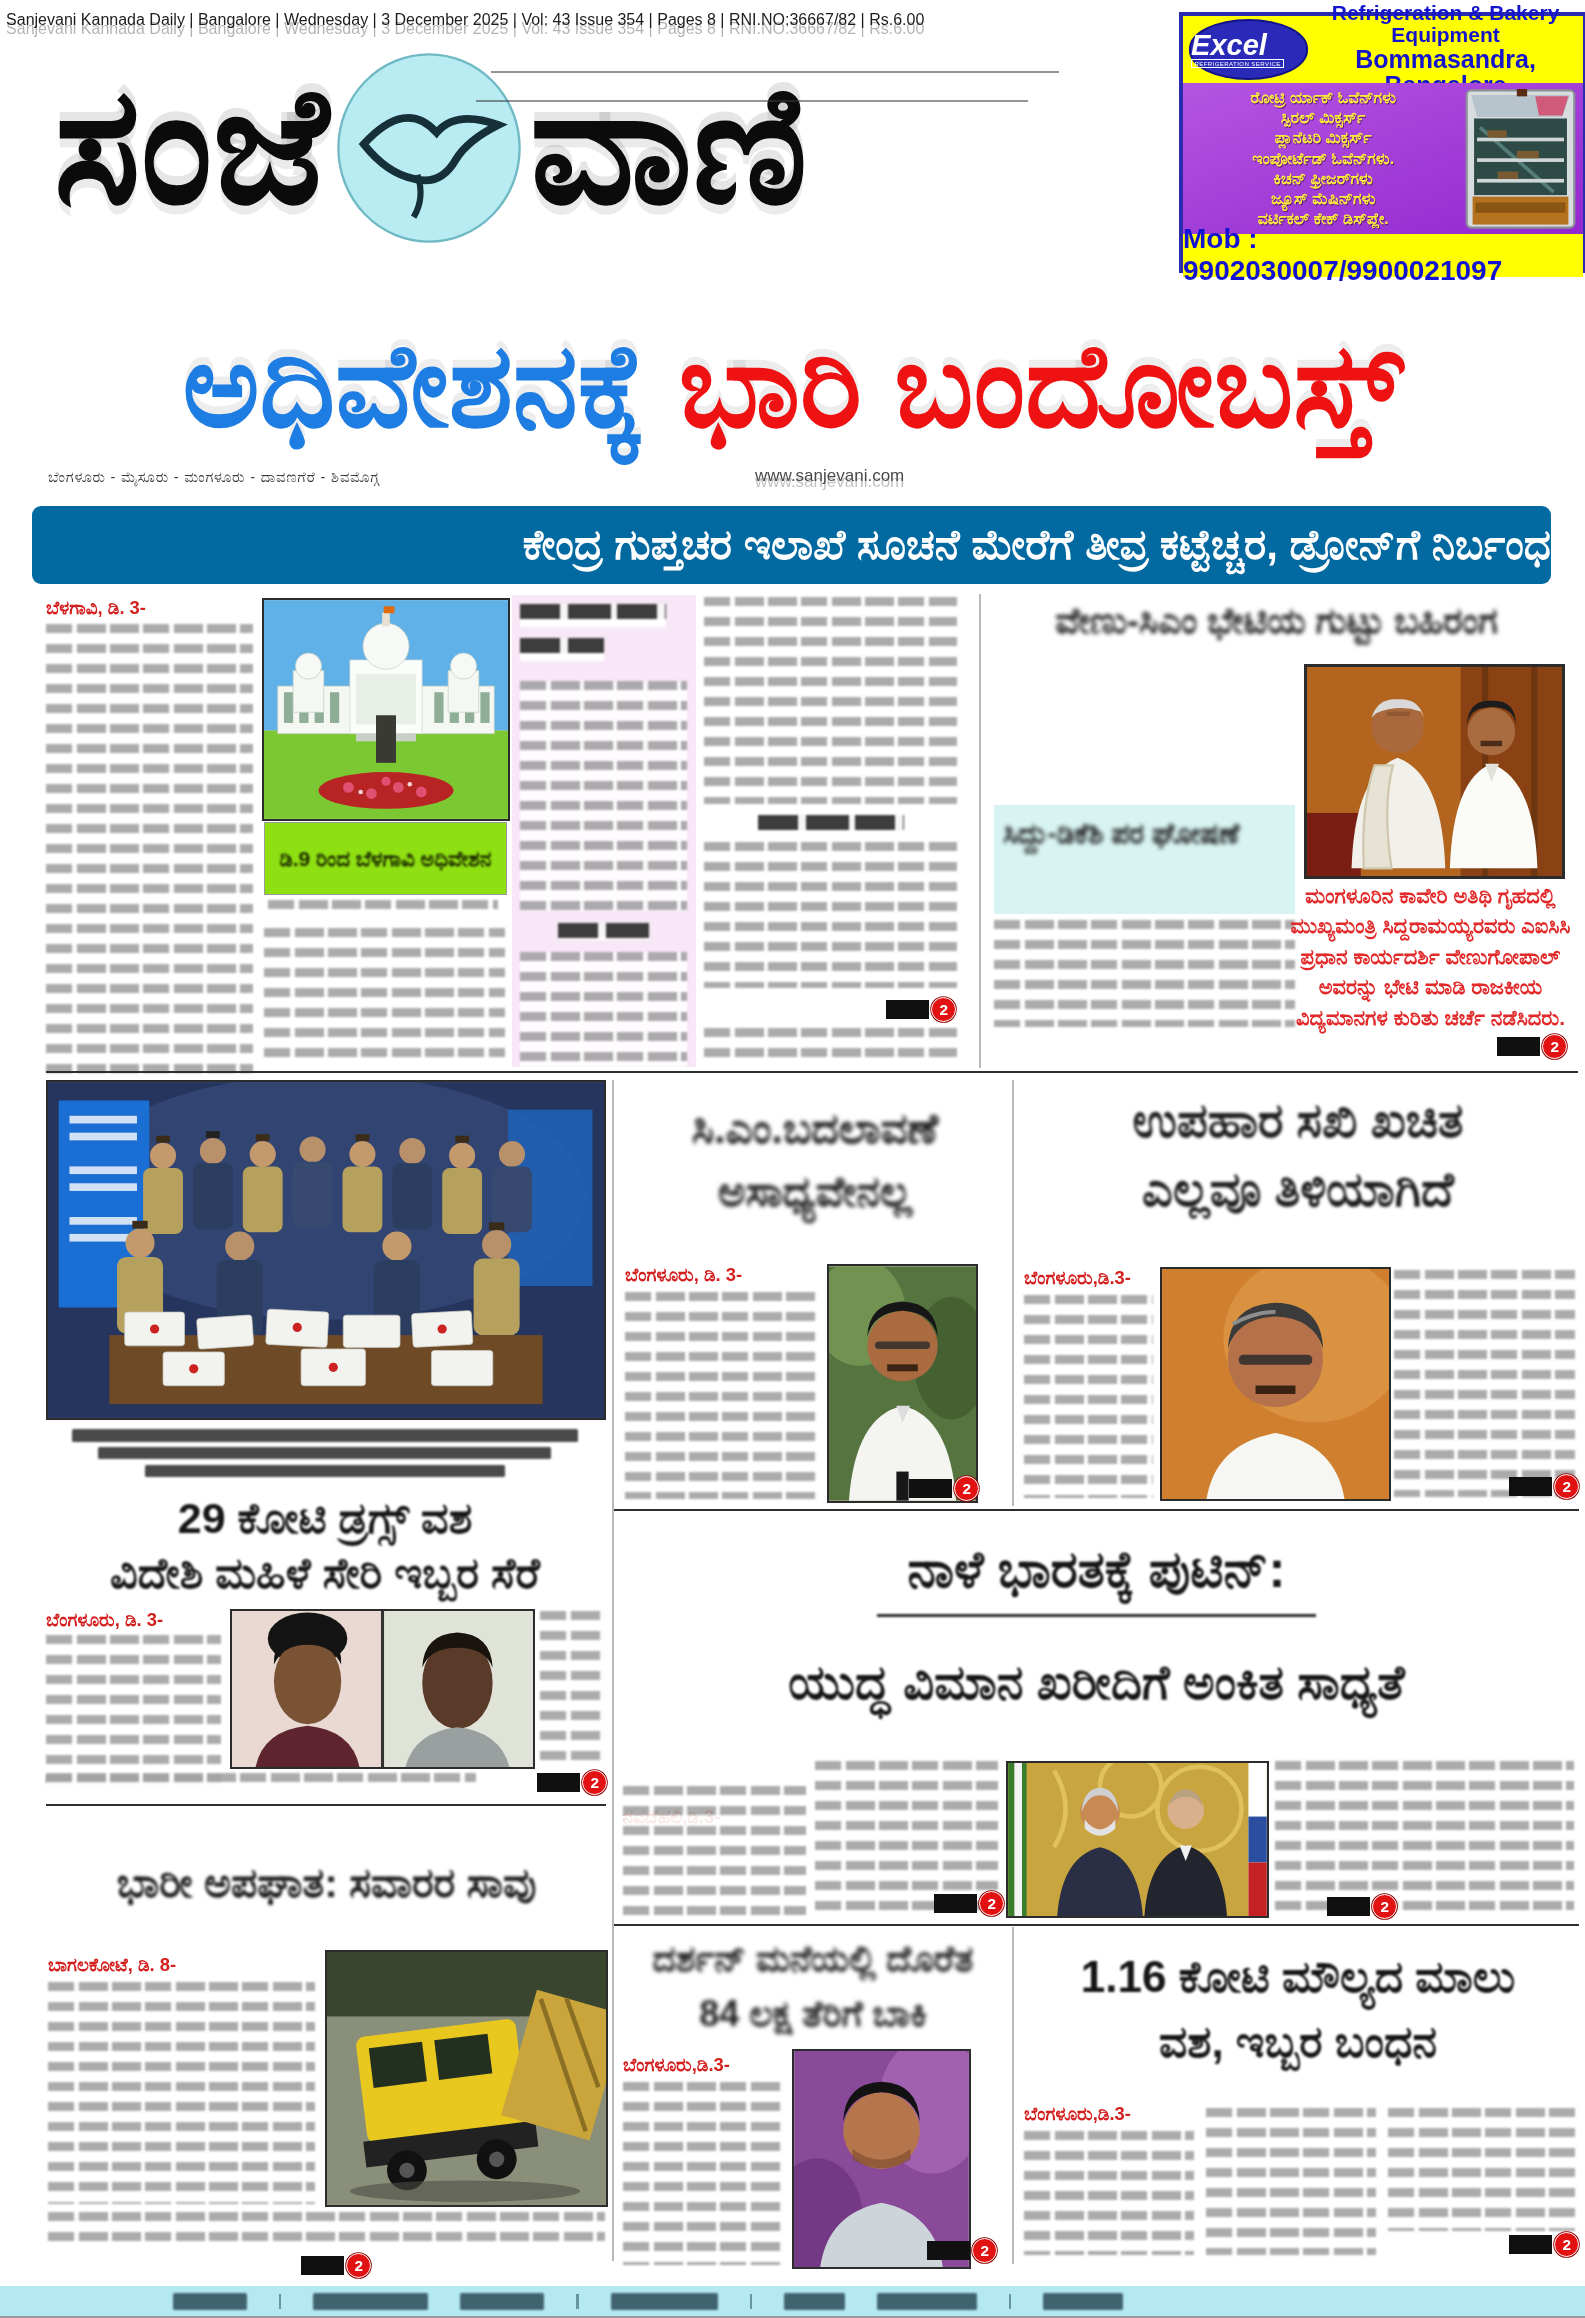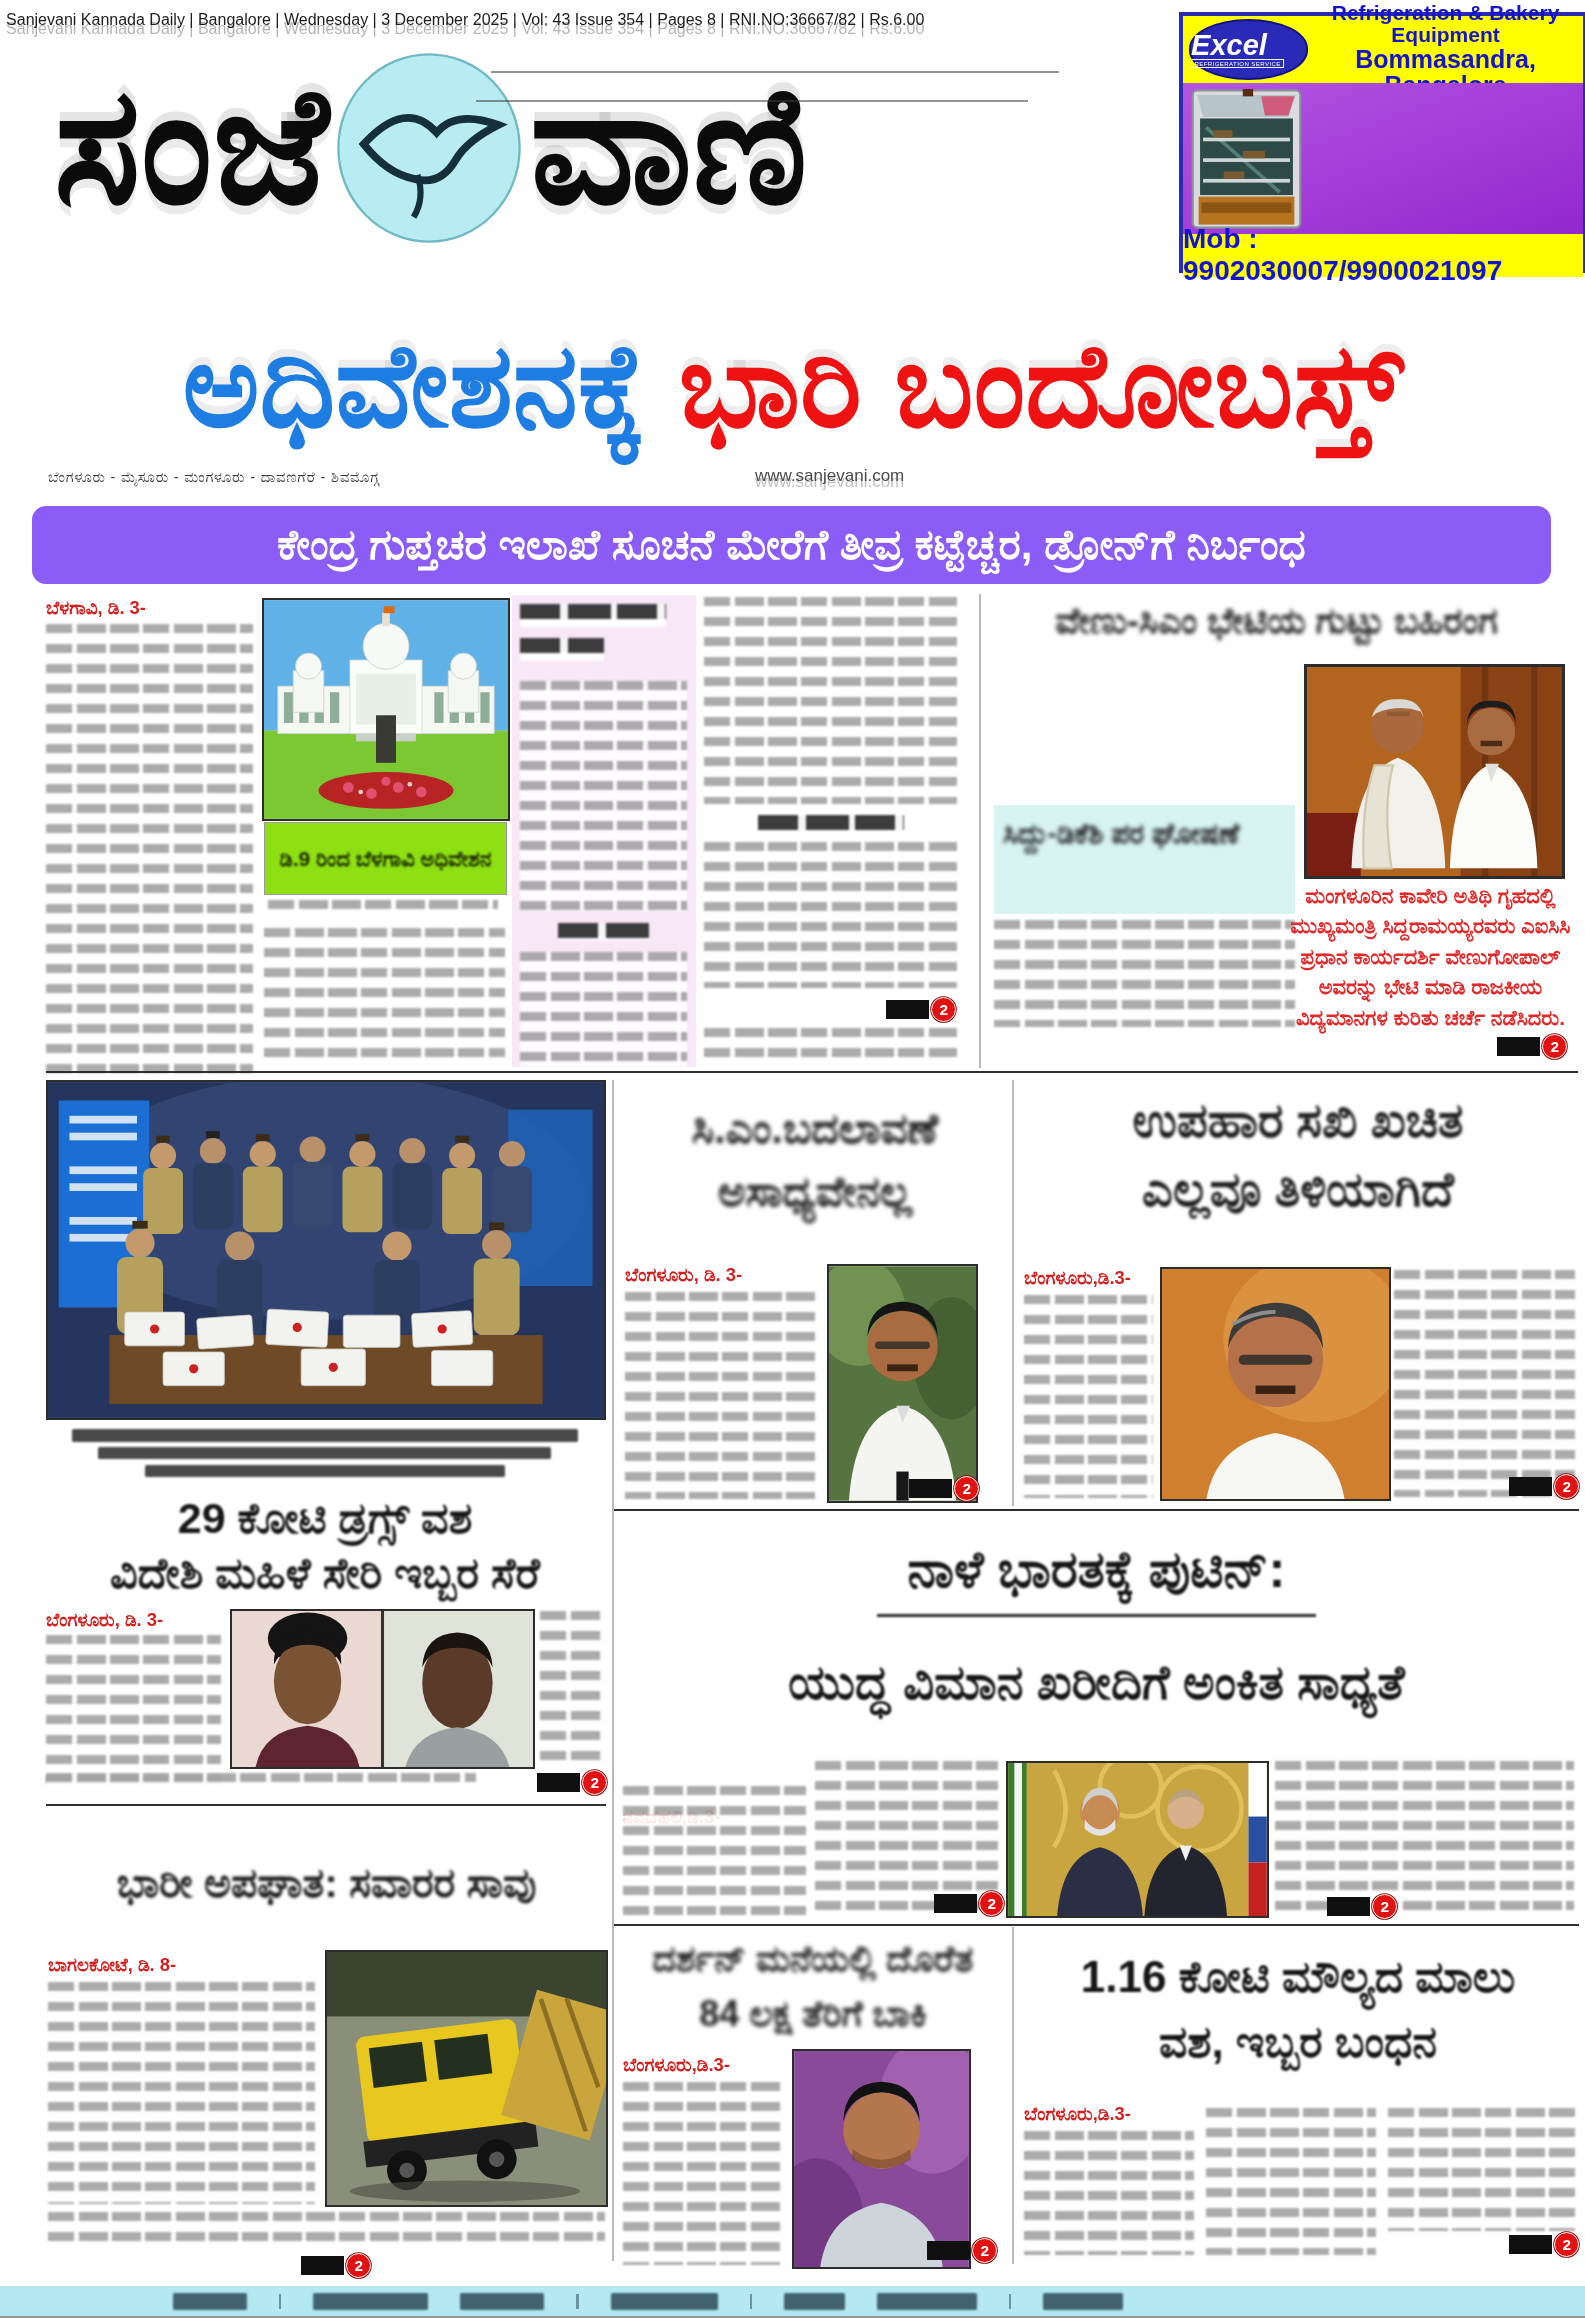--- a/index.html
+++ b/index.html
@@ -88,6 +88,15 @@
       </div>
     </div>
     <div class="ad-body">
+      <div class="ad-list">
+        <span>ರೋಟ್ರಿ ರ್ಯಾಕ್ ಓವೆನ್‌ಗಳು</span>
+        <span>ಸ್ಪಿರಲ್ ಮಿಕ್ಸರ್ಸ್</span>
+        <span>ಪ್ಲಾನೆಟರಿ ಮಿಕ್ಸರ್ಸ್</span>
+        <span>ಇಂಪೋರ್ಟೆಡ್ ಓವೆನ್‌ಗಳು.</span>
+        <span>ಕಿಚನ್ ಫ್ರೀಜರ್‌ಗಳು</span>
+        <span>ಜ್ಯೂಸ್ ಮೆಷಿನ್‌ಗಳು</span>
+        <span>ವರ್ಟಿಕಲ್ ಕೇಕ್ ಡಿಸ್‌ಪ್ಲೇ.</span>
+      </div>
       <svg width="115" height="140" viewBox="0 0 150 190" style="margin:1.5px 1.5px 0 3.1px;">
         <rect x="2" y="2" width="146" height="186" rx="6" fill="#d8dcdf" stroke="#8a9096" stroke-width="3"></rect>
         <polygon points="8,8 142,8 132,38 16,38" fill="#b8c4cc"></polygon>

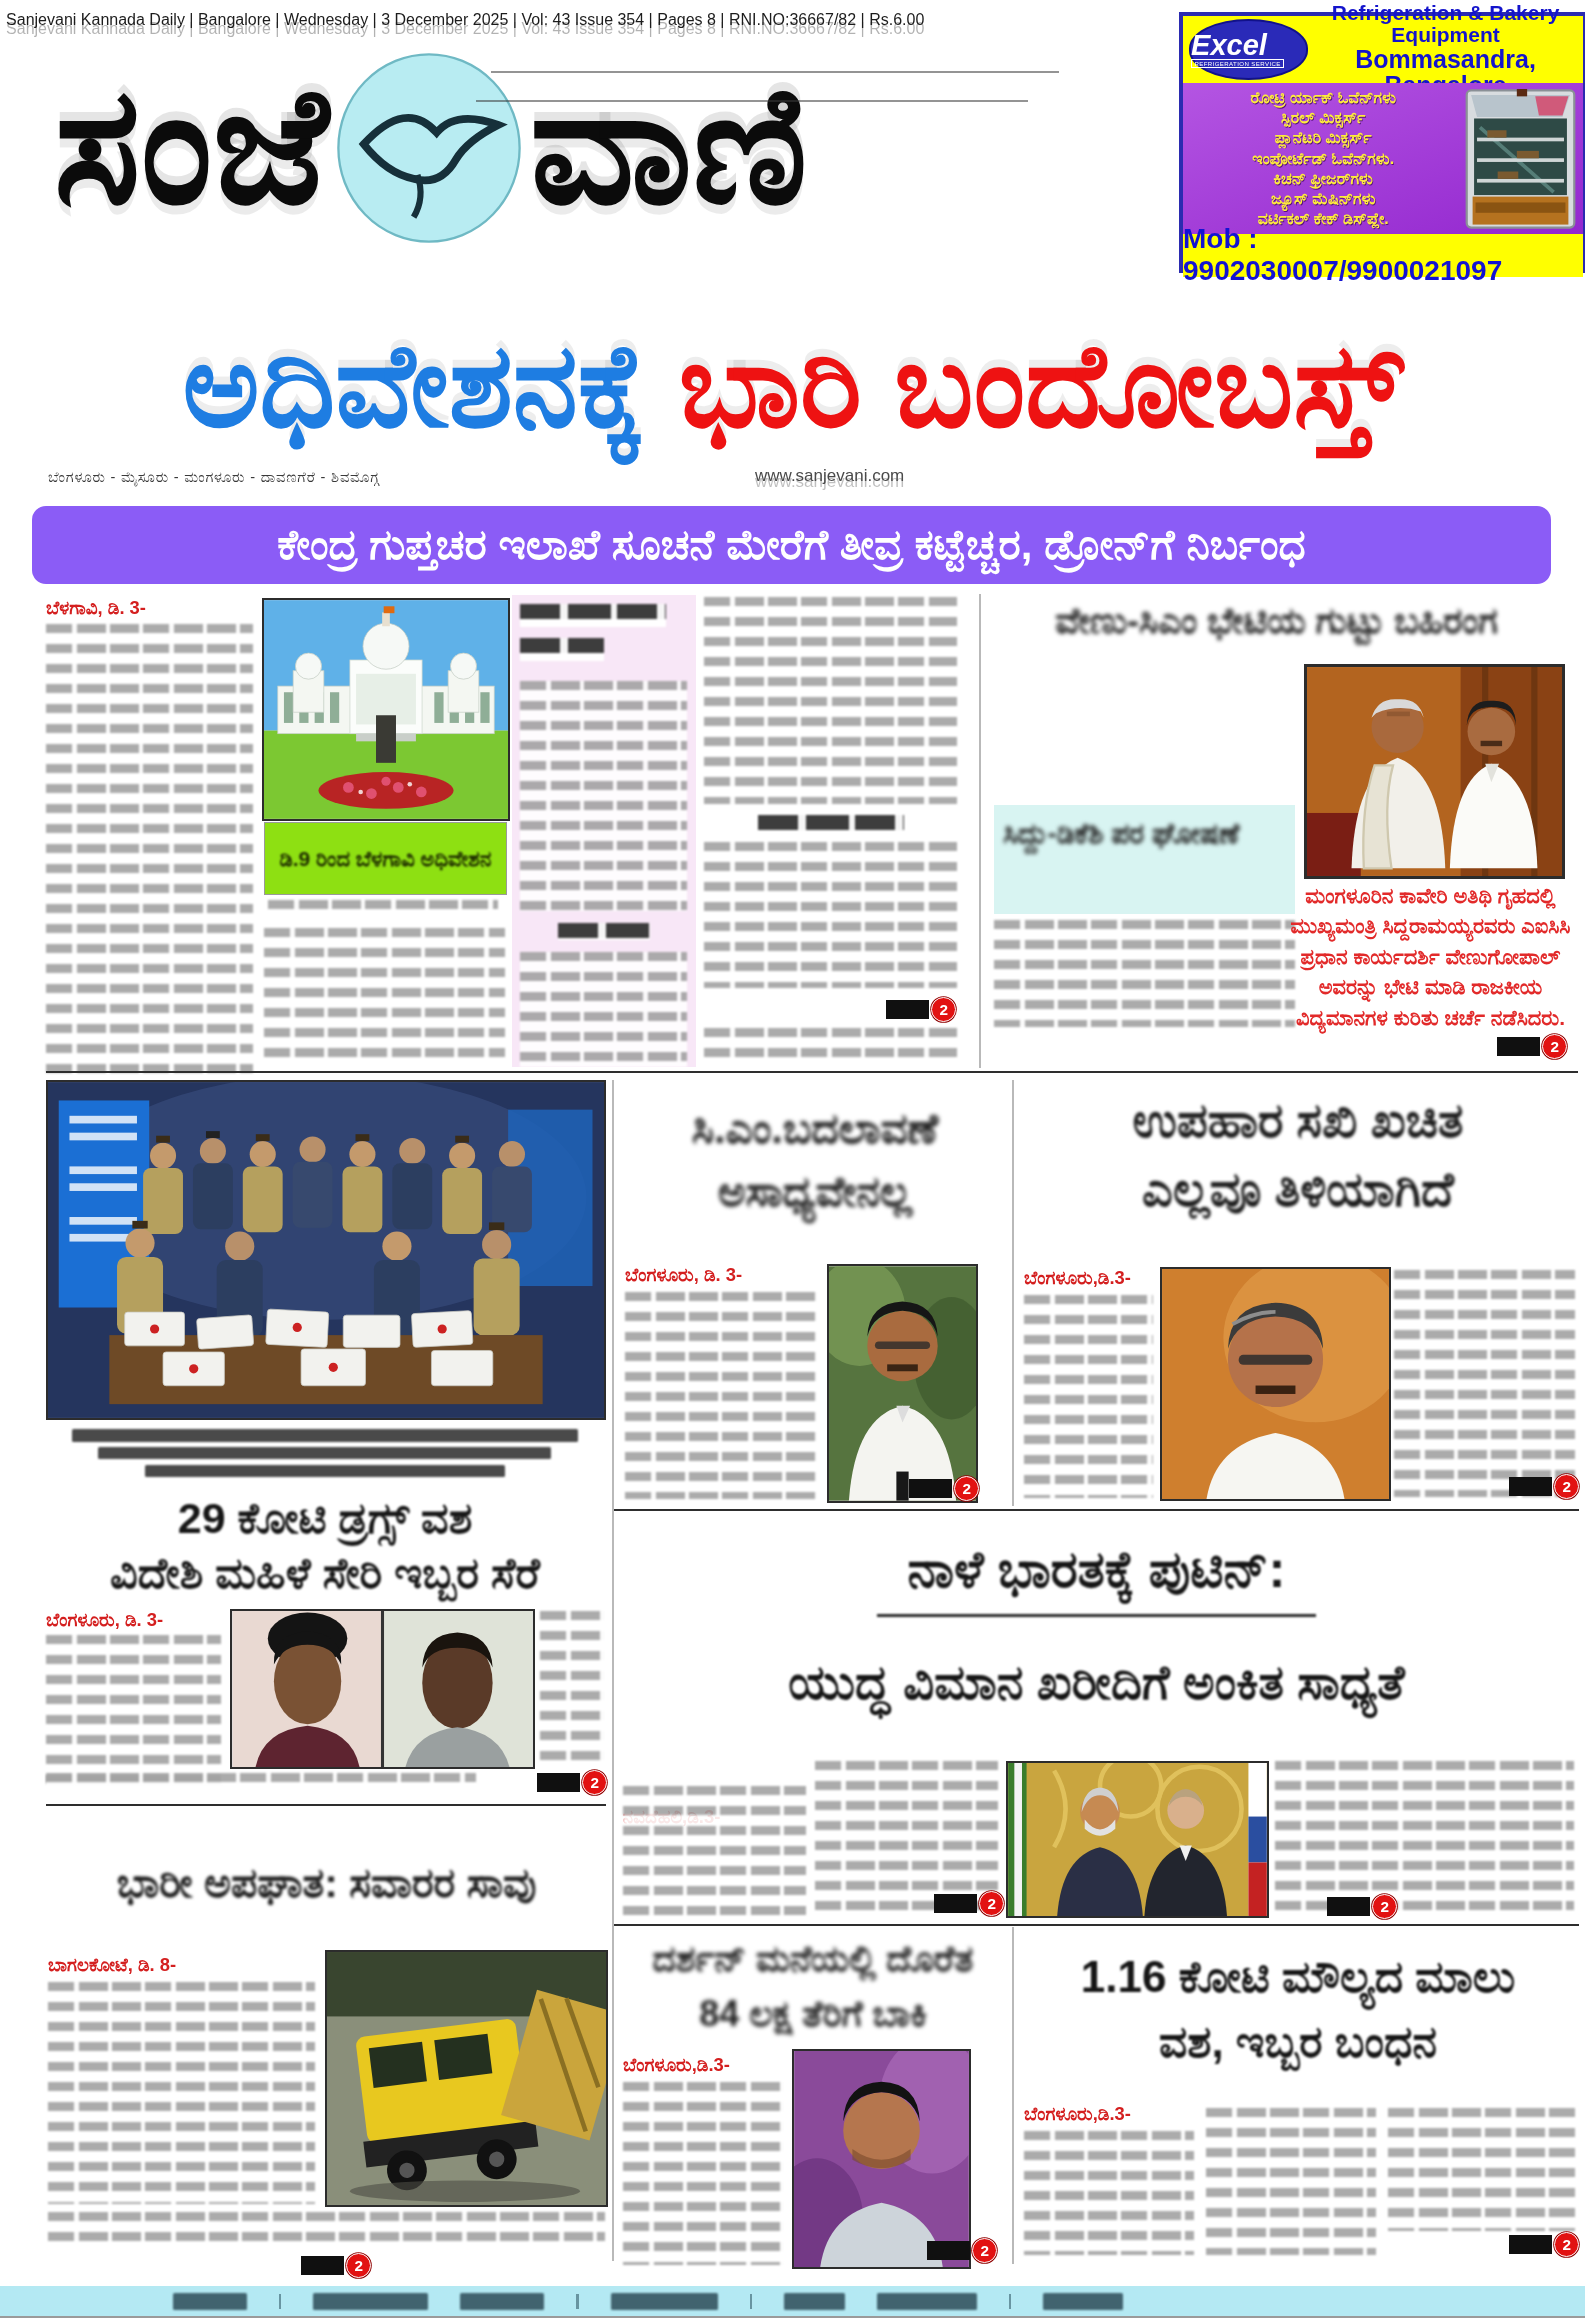--- a/index.html
+++ b/index.html
@@ -128,8 +128,8 @@
   <div class="abs" style="left:755px;top:466px;font-size:17px;color:#4a4a4a;filter:blur(0.6px);
        text-shadow:0 6.1px 0 rgba(0,0,0,.25);">www.sanjevani.com</div>
 
-  <div class="abs" style="left:32px;top:506px;width:1519px;height:78px;background:#8b5cf6;border-radius:14px;
-       display:flex;align-items:center;justify-content:center;">
+  <div class="abs" style="left:32px;top:506px;width:1519px;height:78px;background:#0369a1;border-radius:9px;
+       display:flex;align-items:center;justify-content:flex-end;">
     <span style="color:#fff;font-weight:bold;font-size:42px;filter:blur(0.4px);">ಕೇಂದ್ರ ಗುಪ್ತಚರ ಇಲಾಖೆ ಸೂಚನೆ ಮೇರೆಗೆ ತೀವ್ರ ಕಟ್ಟೆಚ್ಚರ, ಡ್ರೋನ್‌ಗೆ ನಿರ್ಬಂಧ</span>
   </div>
 

